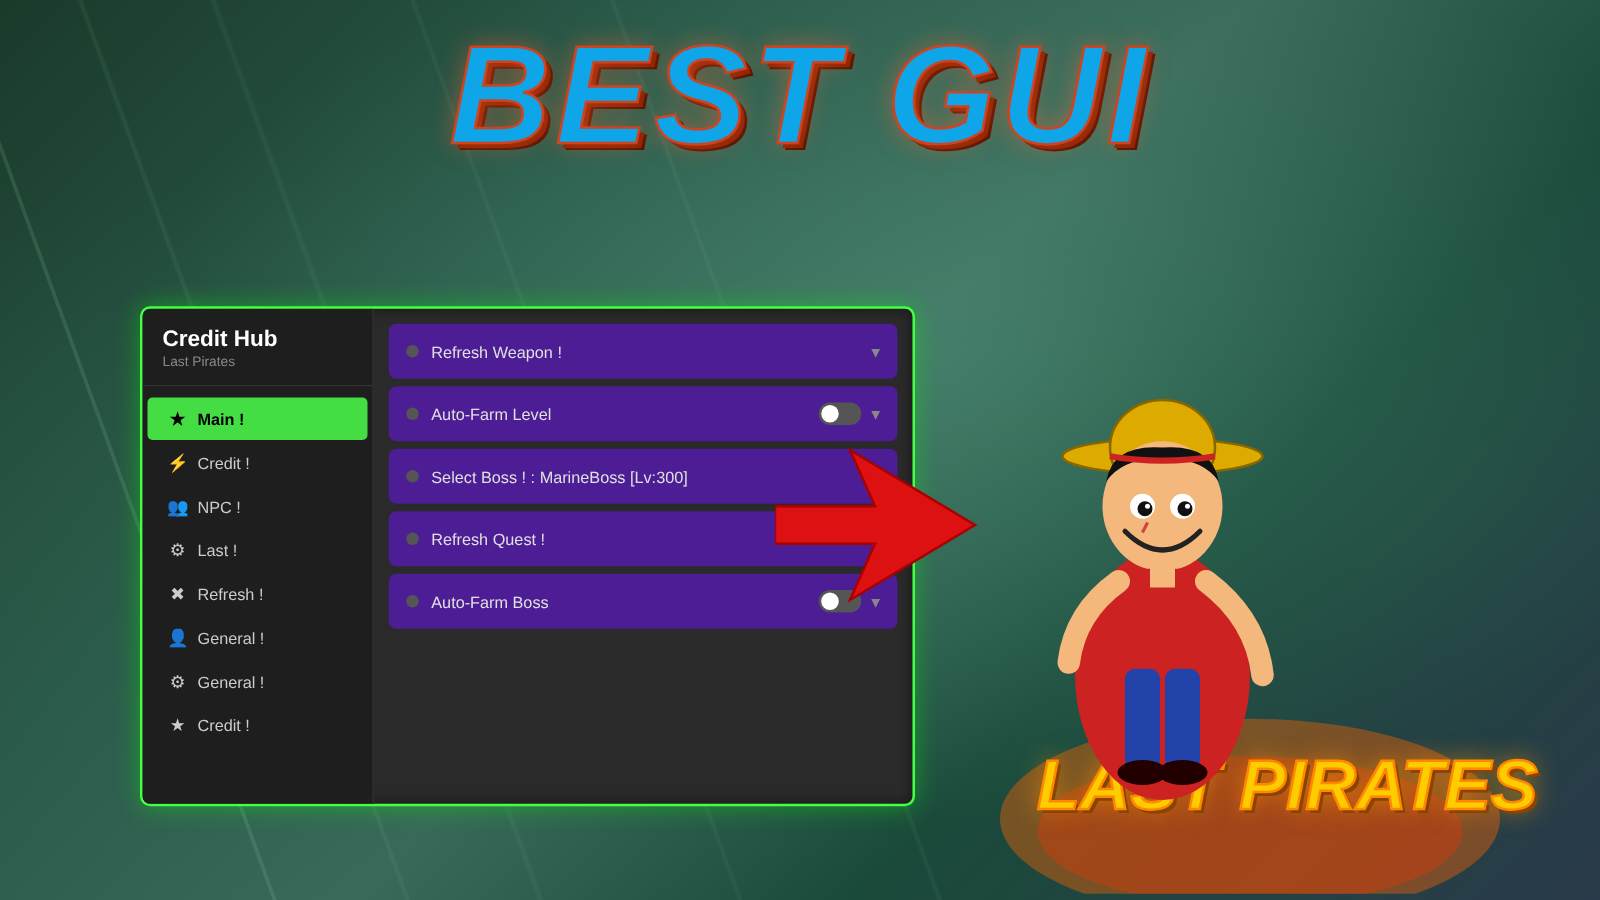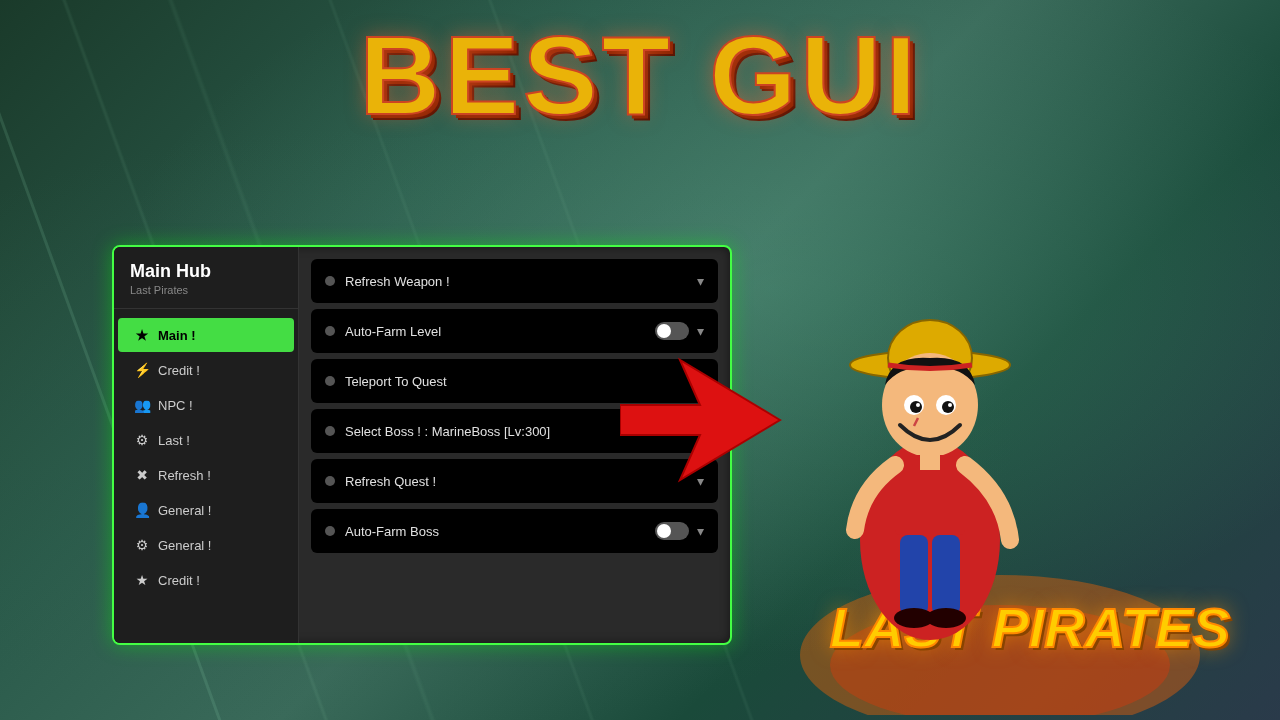--- a/index.html
+++ b/index.html
@@ -72,7 +72,8 @@
     .title-line2 {
       font-size: 112px;
       font-weight: 900;
-      color: #eab308;
+      font-style: italic;
+      color: #0ea5e9;
       text-shadow: 0 0 20px rgba(255,100,50,0.5), 4px 4px 0px #882200, 6px 6px 0px #551100;
       line-height: 1;
       letter-spacing: 4px;

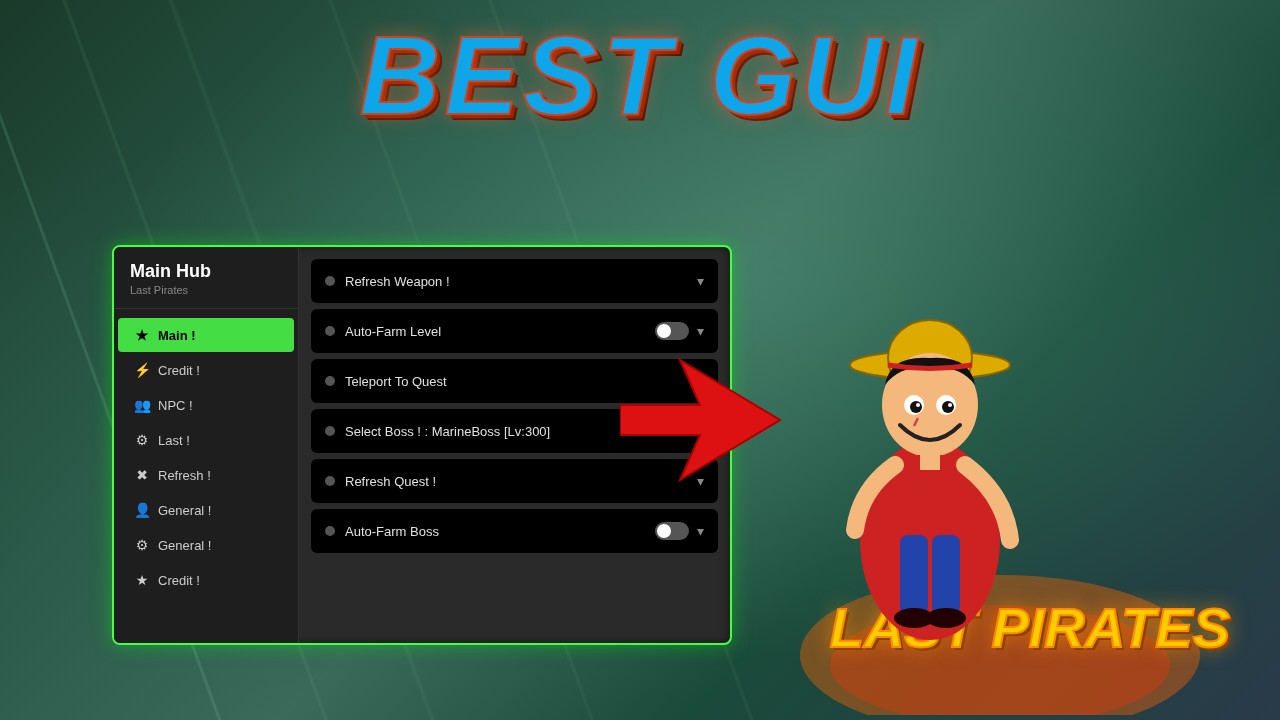--- a/index.html
+++ b/index.html
@@ -295,7 +295,7 @@
 
   <div class="sidebar">
     <div class="sidebar-header">
-      <div class="sidebar-title">Main Hub</div>
+      <div class="sidebar-title">Credit Hub</div>
       <div class="sidebar-subtitle">Last Pirates</div>
     </div>
     <nav class="sidebar-nav">

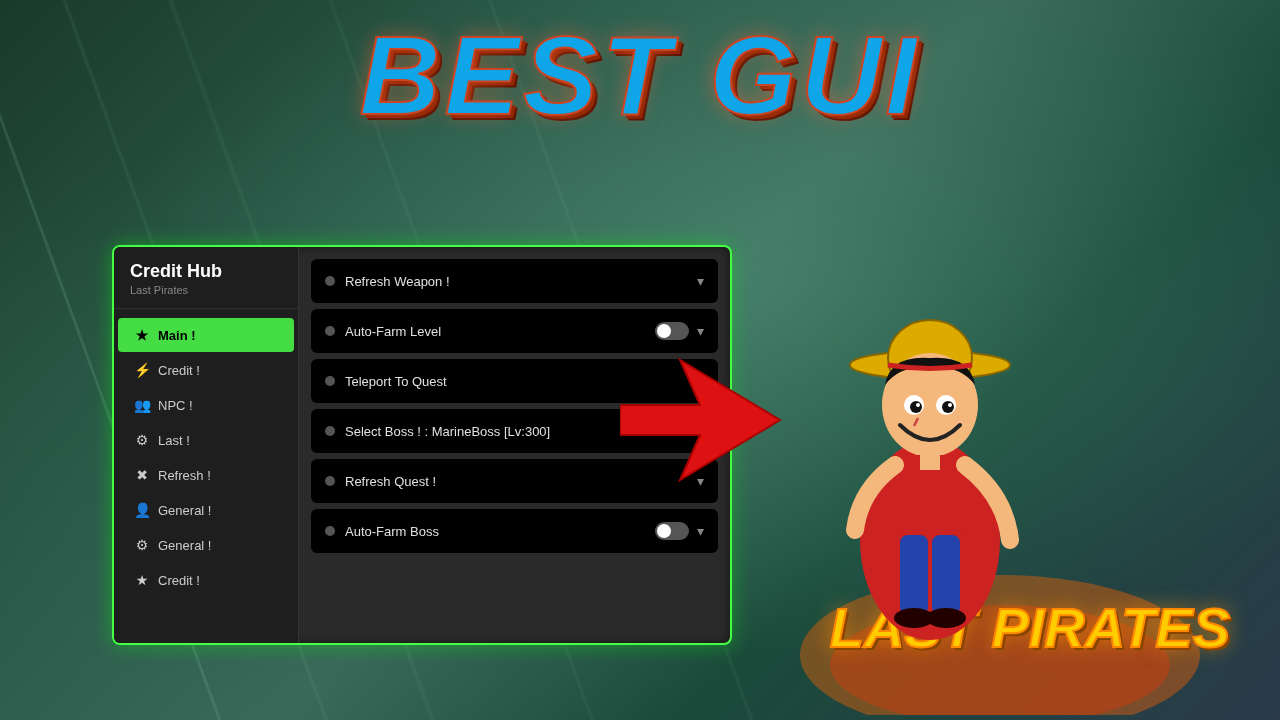--- a/index.html
+++ b/index.html
@@ -176,7 +176,7 @@
 
     
     .feature-row {
-      background: #000000;
+      background: #4c1d95;
       border-radius: 6px;
       padding: 10px 14px;
       display: flex;

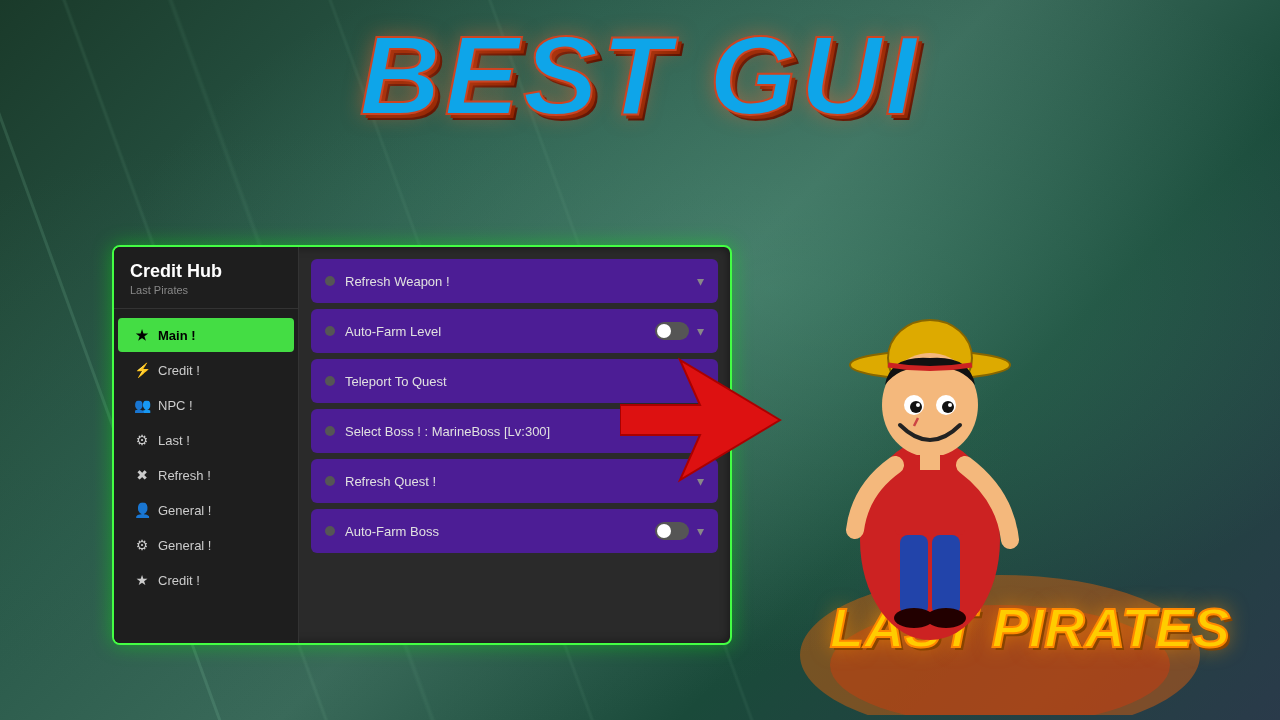--- a/index.html
+++ b/index.html
@@ -359,15 +359,6 @@
       <div class="feature-row">
       <div class="feature-left">
         <div class="feature-dot"></div>
-        <span class="feature-name">Teleport To Quest</span>
-      </div>
-      <div class="feature-right">
-        <span class="chevron-down">▾</span>
-      </div>
-    </div>
-      <div class="feature-row">
-      <div class="feature-left">
-        <div class="feature-dot"></div>
         <span class="feature-name">Select Boss ! : MarineBoss [Lv:300]</span>
       </div>
       <div class="feature-right">

